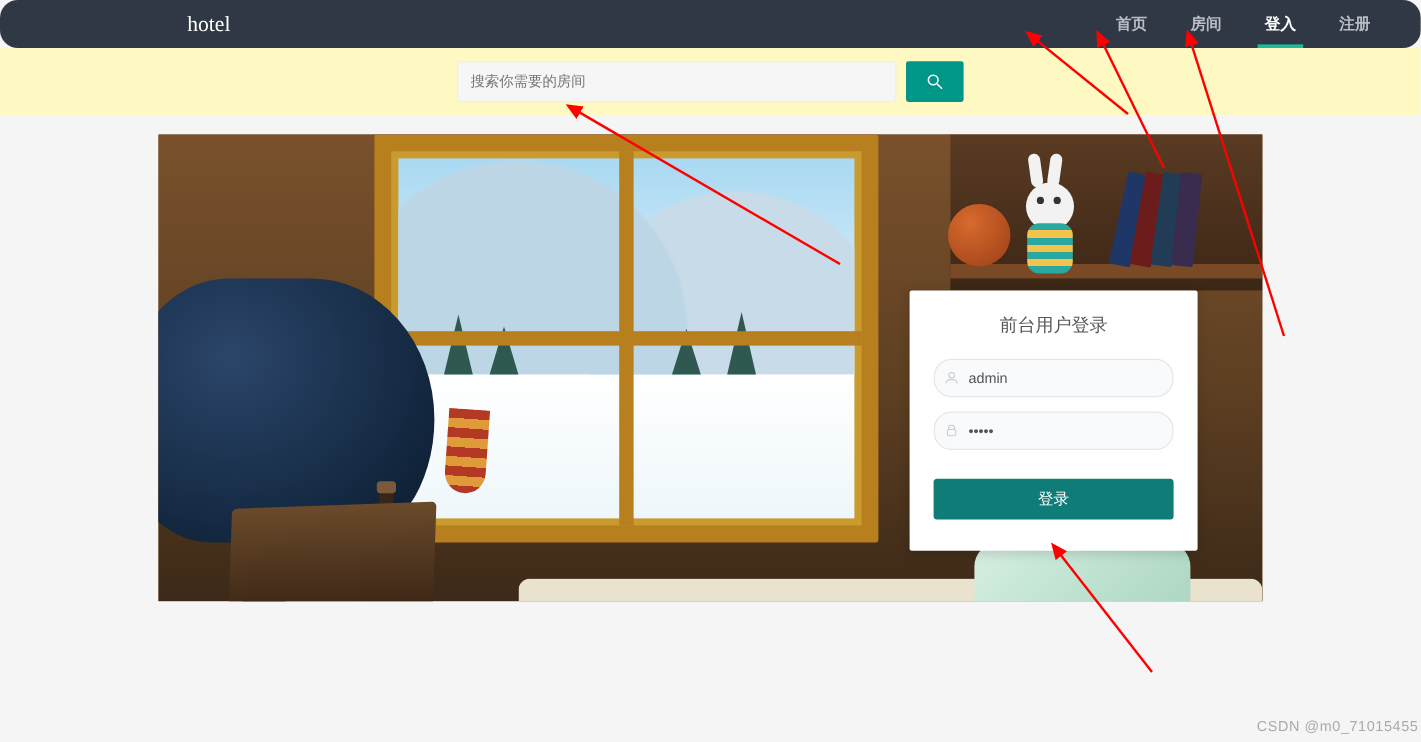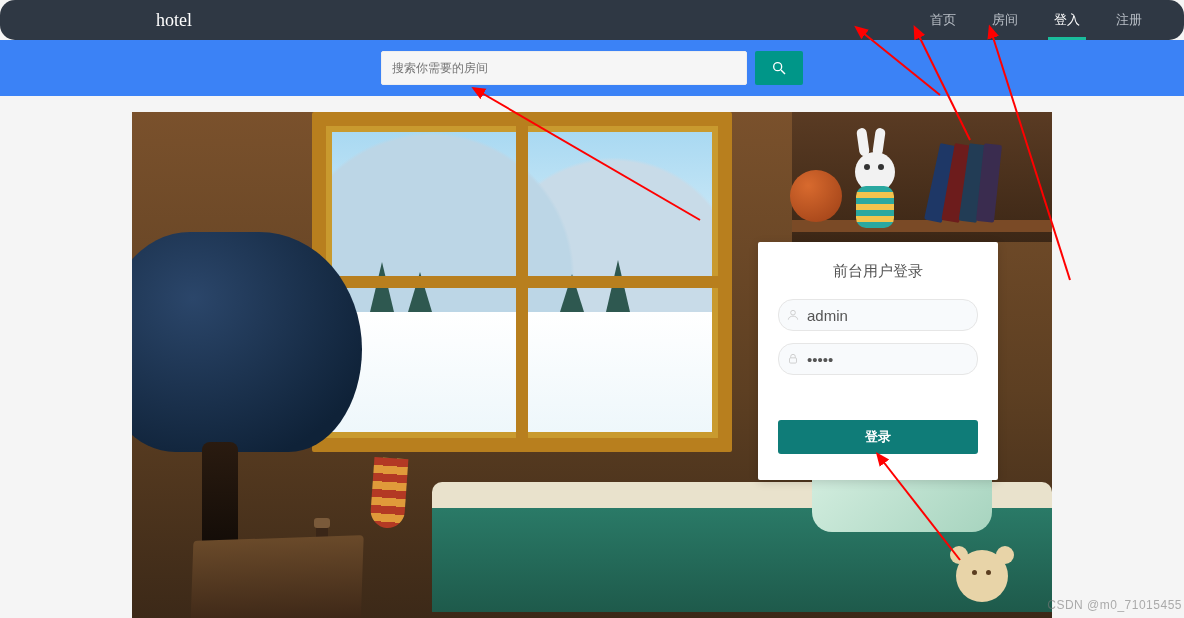--- a/index.html
+++ b/index.html
@@ -42,6 +42,7 @@
       line-height: 40px;
       cursor: pointer;
       position: relative;
+      font-weight: bold;
     }
     .nav-item.active {
       color: #ffffff;

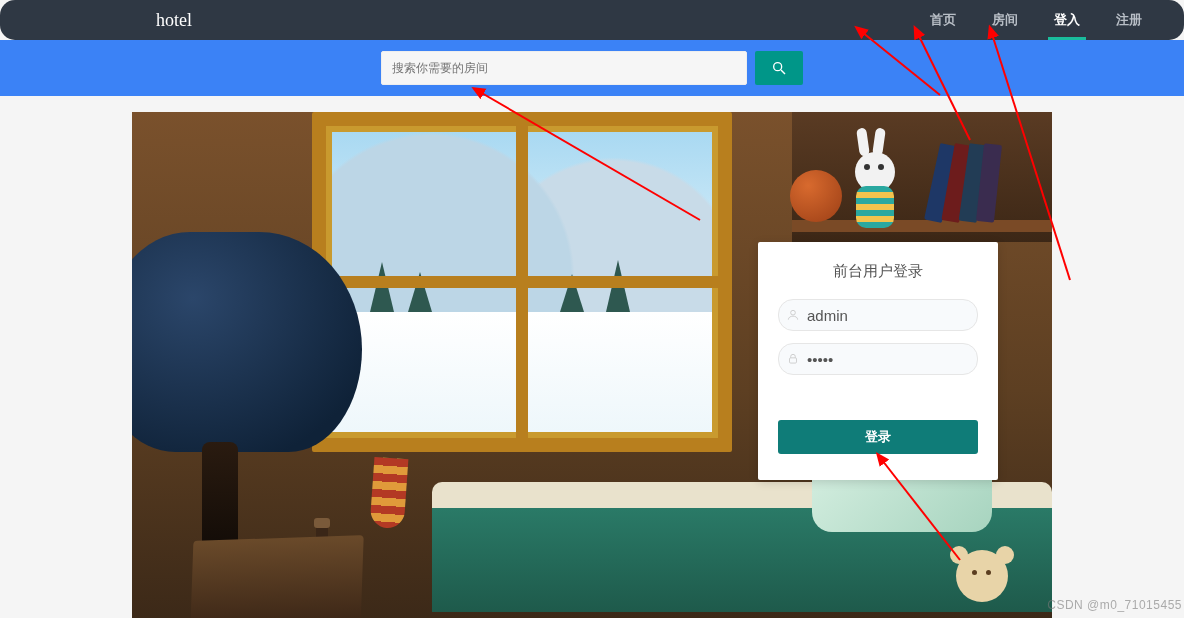--- a/index.html
+++ b/index.html
@@ -58,7 +58,7 @@
     }
     
     .search-row {
-      background: #3b82f6;
+      background: #fef9c3;
       height: 56px;
       display: flex;
       align-items: center;

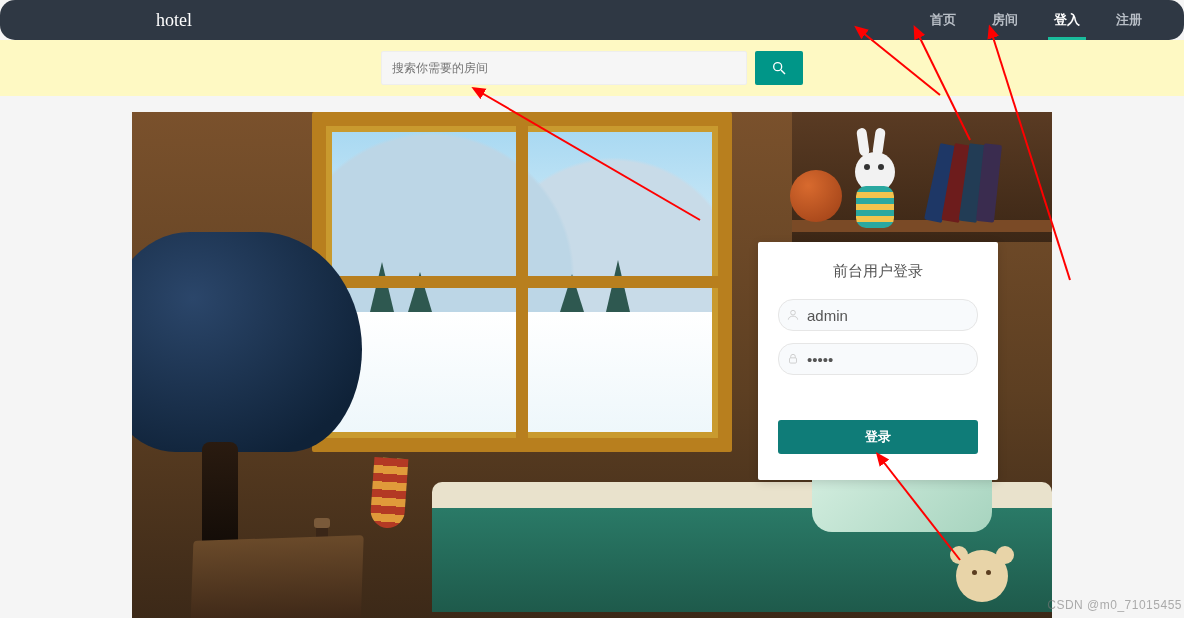--- a/index.html
+++ b/index.html
@@ -97,7 +97,7 @@
     .hero {
       position: relative;
       margin: 16px 132px 0 132px;
-      height: 506px;
+      height: 389px;
       overflow: hidden;
       background: #6b4a28;
     }

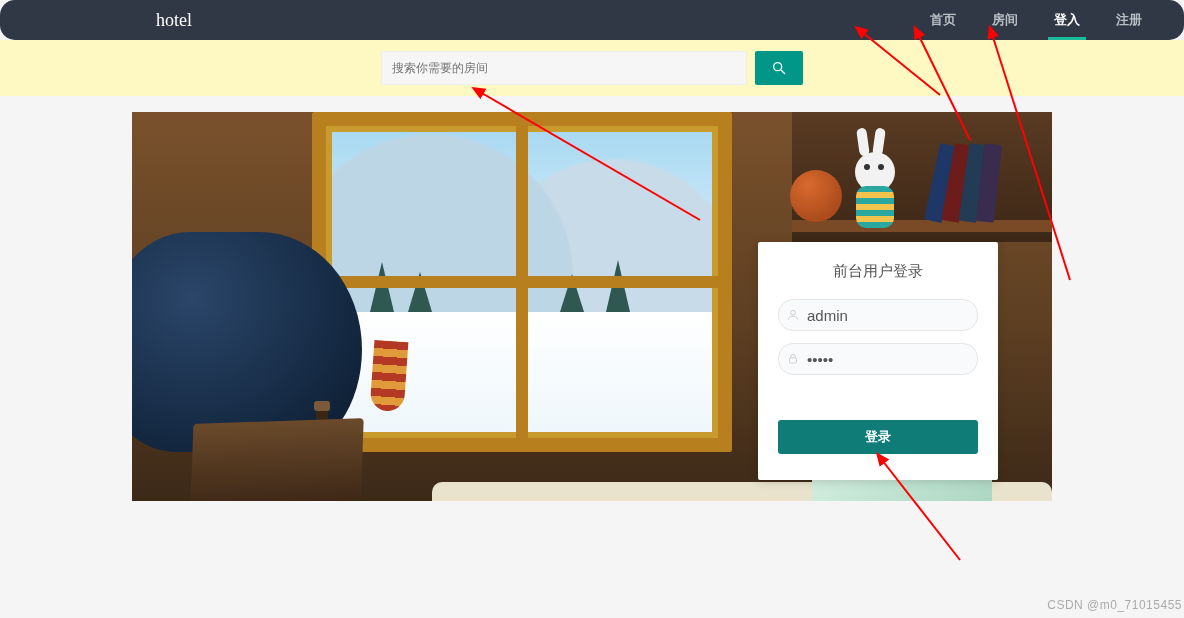--- a/index.html
+++ b/index.html
@@ -307,7 +307,7 @@
       background: #f8fafc;
       border-radius: 15px;
       padding: 0 8px 0 28px;
-      font-size: 15px;
+      font-size: 12px;
       color: #555;
       outline: none;
     }

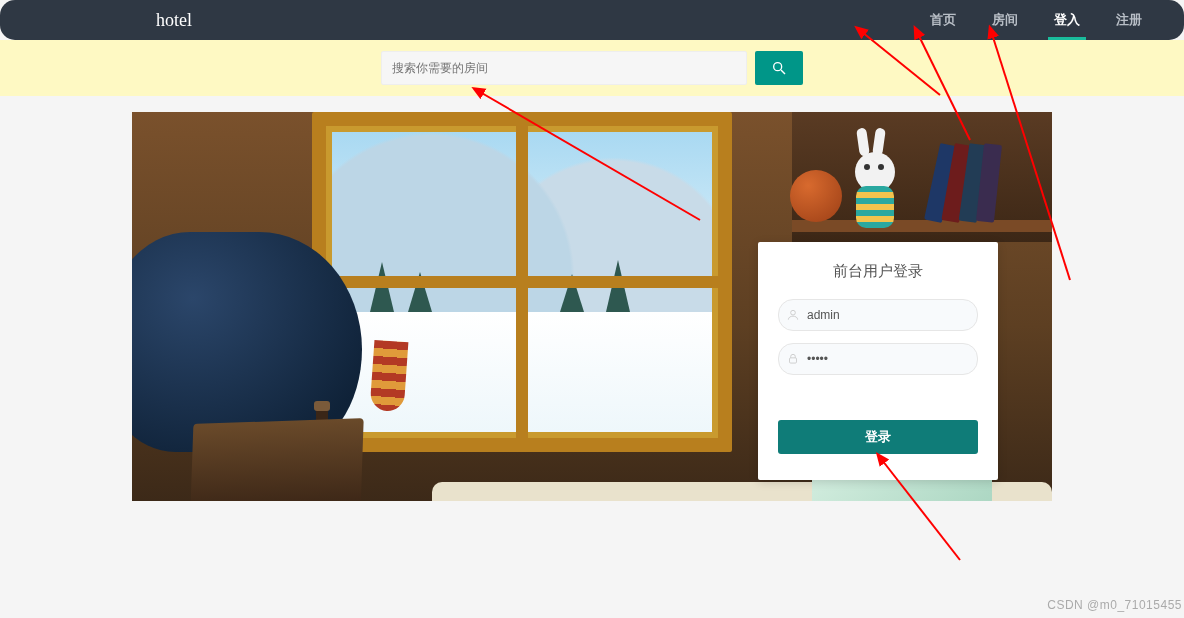--- a/index.html
+++ b/index.html
@@ -312,7 +312,7 @@
       outline: none;
     }
     .login-btn {
-      margin-top: 33px;
+      margin-top: 12px;
       width: 100%;
       height: 34px;
       background: #0f7c78;
@@ -321,7 +321,6 @@
       border-radius: 3px;
       font-size: 13px;
       cursor: pointer;
-      font-weight: bold;
     }
 
     

